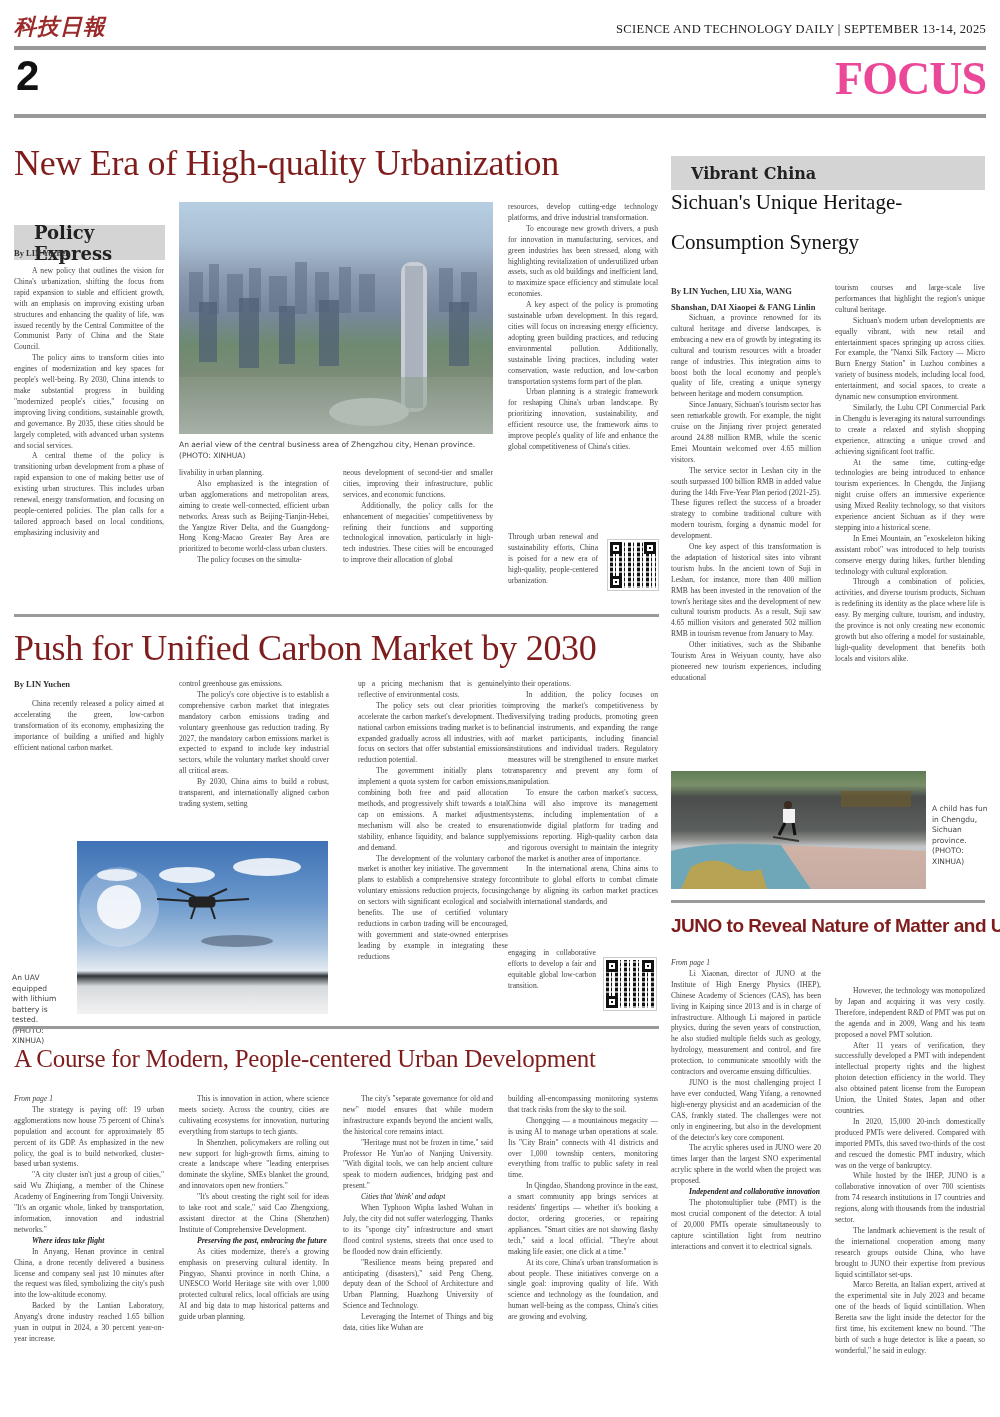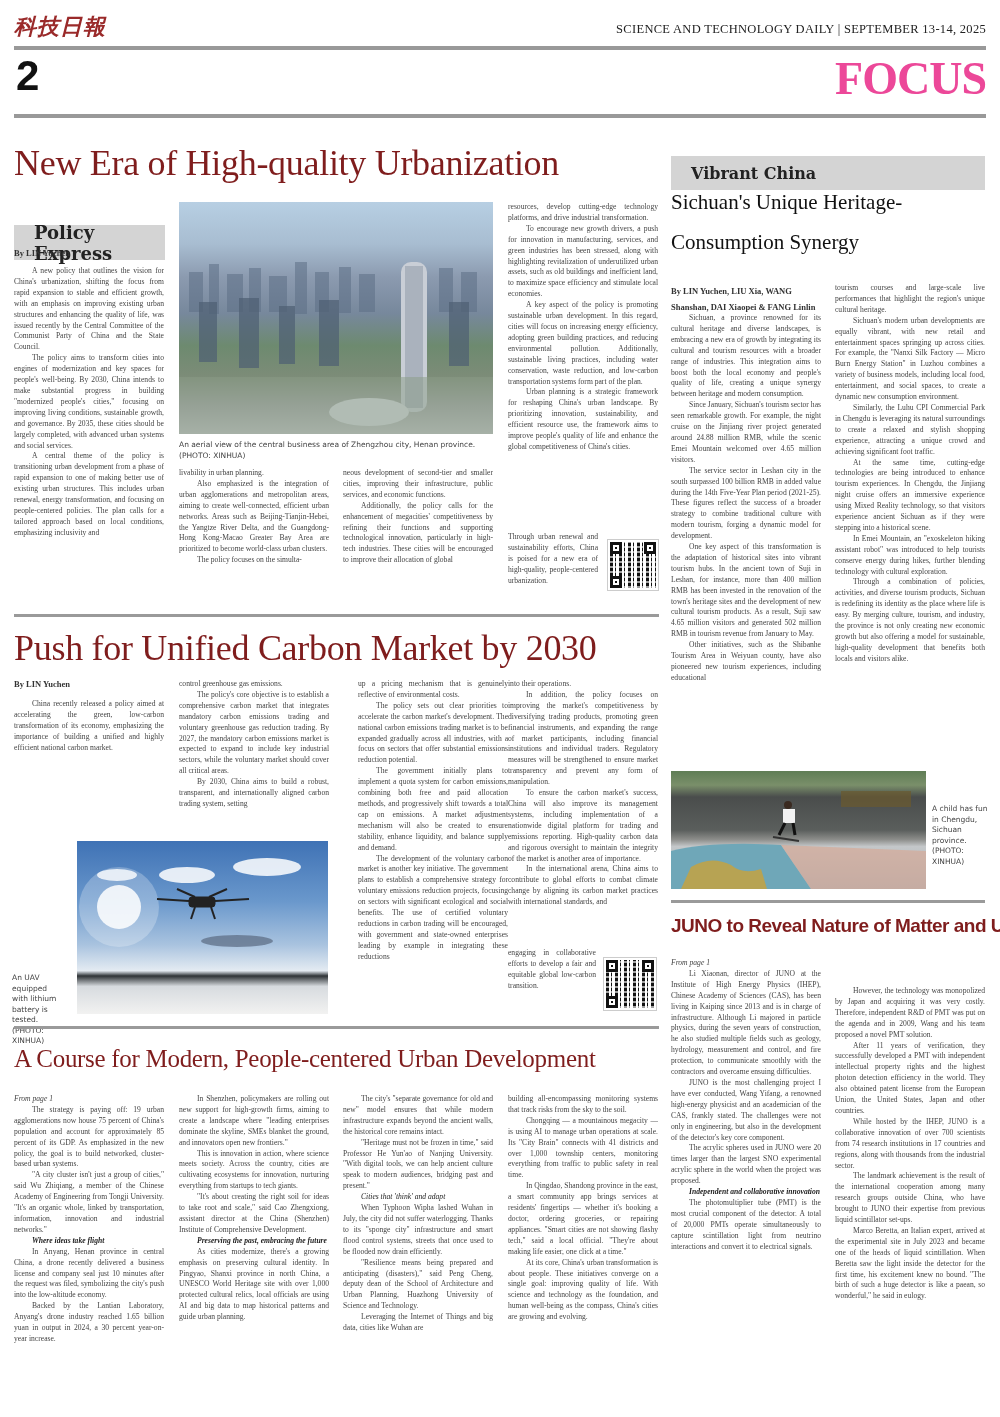--- a/index.html
+++ b/index.html
@@ -234,6 +234,7 @@
 <div class="abs col" style="left:835px; top:958px; width:150px; height:452px;margin-top:28px;">
   <p>However, the technology was monopolized by Japan and acquiring it was very costly. Therefore, independent R&amp;D of PMT was put on the agenda and in 2009, Wang and his team proposed a novel PMT solution.</p>
   <p>After 11 years of verification, they successfully developed a PMT with independent intellectual property rights and the highest photon detection efficiency in the world. They also obtained patent license from the European Union, the United States, Japan and other countries.</p>
+  <p>In 2020, 15,000 20-inch domestically produced PMTs were delivered. Compared with imported PMTs, this saved two-thirds of the cost and rescued the domestic PMT industry, which was on the verge of bankruptcy.</p>
   <p>While hosted by the IHEP, JUNO is a collaborative innovation of over 700 scientists from 74 research institutions in 17 countries and regions, along with thousands from the industrial sector.</p>
   <p>The landmark achievement is the result of the international cooperation among many research groups outside China, who have brought to JUNO their expertise from previous liquid scintillator set-ups.</p>
   <p>Marco Beretta, an Italian expert, arrived at the experimental site in July 2023 and became one of the heads of liquid scintillation. When Beretta saw the light inside the detector for the first time, his excitement knew no bound. "The birth of such a huge detector is like a paean, so wonderful," he said in eulogy.</p>

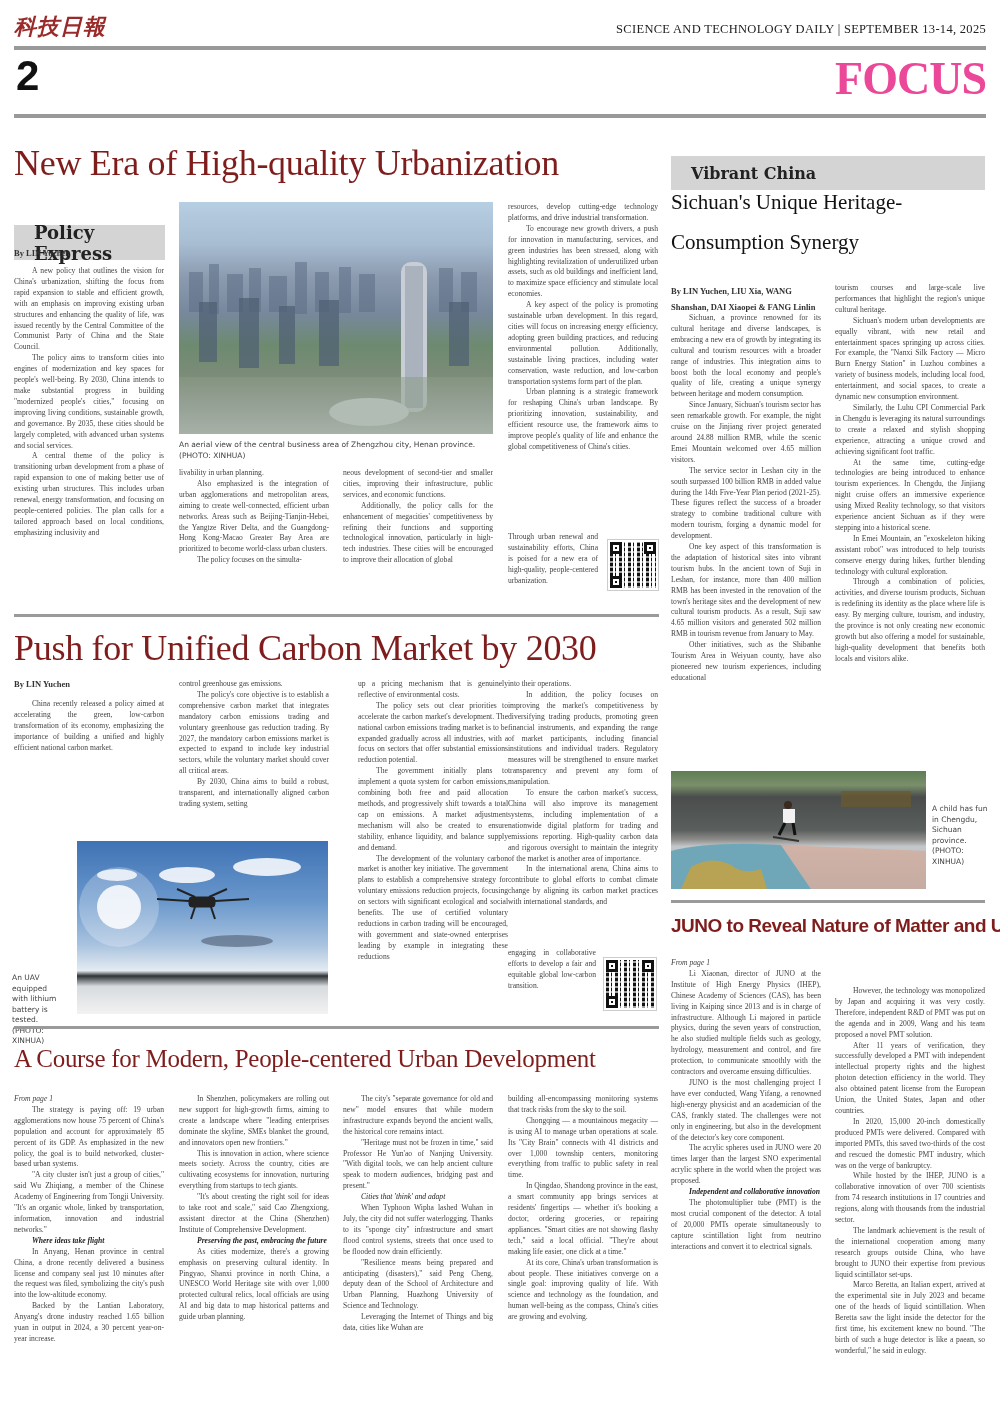--- a/index.html
+++ b/index.html
@@ -167,8 +167,8 @@
   <p>Backed by the Lantian Laboratory, Anyang's drone industry reached 1.65 billion yuan in output in 2024, a 30 percent year-on-year increase.</p>
 </div>
 <div class="abs col" style="left:179px; top:1094px; width:150px; height:320px;">
+  <p>This is innovation in action, where science meets society. Across the country, cities are cultivating ecosystems for innovation, nurturing everything from startups to tech giants.</p>
   <p>In Shenzhen, policymakers are rolling out new support for high-growth firms, aiming to create a landscape where "leading enterprises dominate the skyline, SMEs blanket the ground, and innovators open new frontiers."</p>
-  <p>This is innovation in action, where science meets society. Across the country, cities are cultivating ecosystems for innovation, nurturing everything from startups to tech giants.</p>
   <p>"It's about creating the right soil for ideas to take root and scale," said Cao Zhengxiong, assistant director at the China (Shenzhen) Institute of Comprehensive Development.</p>
   <p class="sub">Preserving the past, embracing the future</p>
   <p>As cities modernize, there's a growing emphasis on preserving cultural identity. In Pingyao, Shanxi province in north China, a UNESCO World Heritage site with over 1,000 protected cultural relics, local officials are using AI and big data to map historical patterns and guide urban planning.</p>

